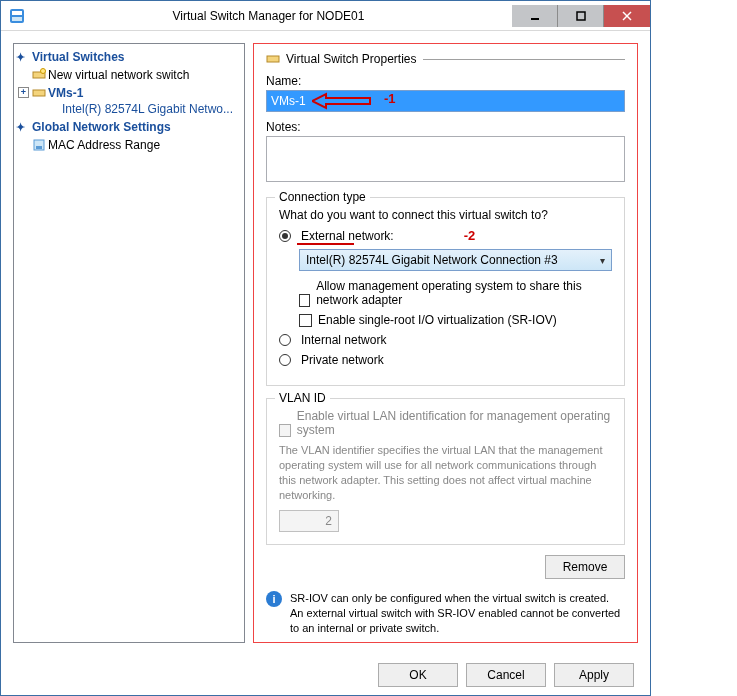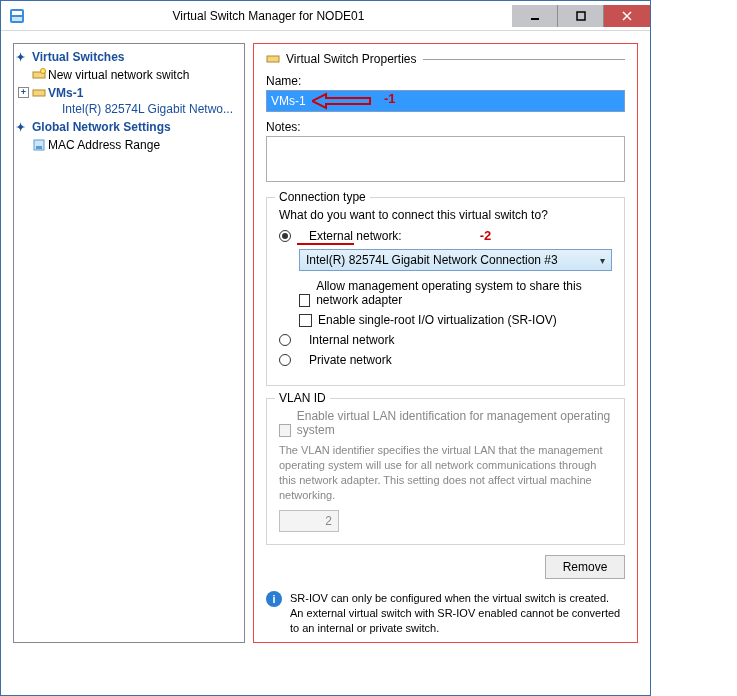--- a/index.html
+++ b/index.html
@@ -34,7 +34,7 @@
   .groupbox { border:1px solid #d5d5d5; margin-top:12px; padding:10px 12px 12px 12px; position:relative; }
   .groupbox-title { position:absolute; top:-8px; left:8px; background:#fff; padding:0 4px; color:#000; }
   .question { margin-bottom:6px; color:#000; }
-  .radio-row { display:flex; align-items:center; gap:18px; margin-bottom:6px; }
+  .radio-row { display:flex; align-items:center; gap:10px; margin-bottom:6px; }
   .radio-row.u { position:relative; }
   .radio-row.u::after { content:""; position:absolute; left:18px; right:258px; bottom:-2px; height:2px; background:#cc0000; }
   .radio { width:12px; height:12px; border:1px solid #333; border-radius:50%; display:inline-flex; align-items:center; justify-content:center; background:#fff;}

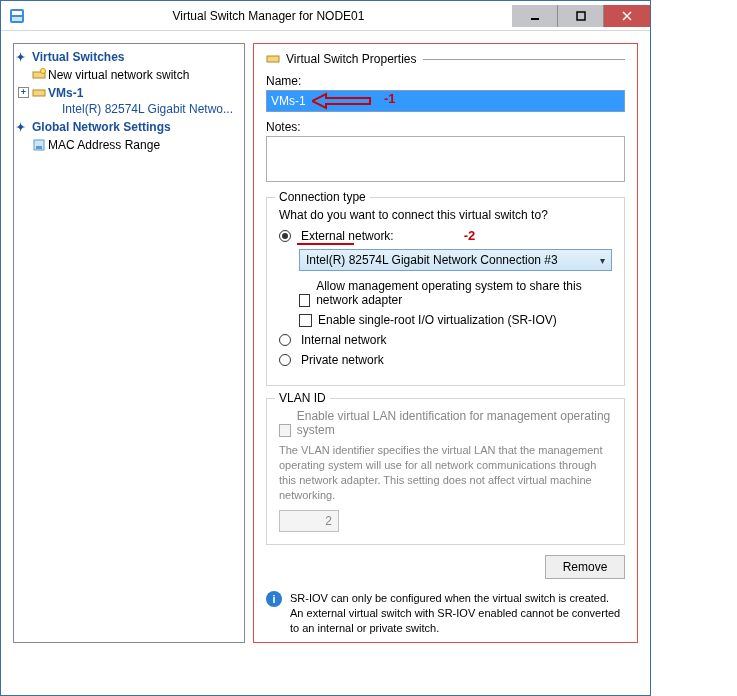--- a/index.html
+++ b/index.html
@@ -187,6 +187,11 @@
     </div>
   </div>
 
+  <div class="button-bar">
+    <button class="btn">OK</button>
+    <button class="btn">Cancel</button>
+    <button class="btn">Apply</button>
+  </div>
 </div>
 
 </body></html>

